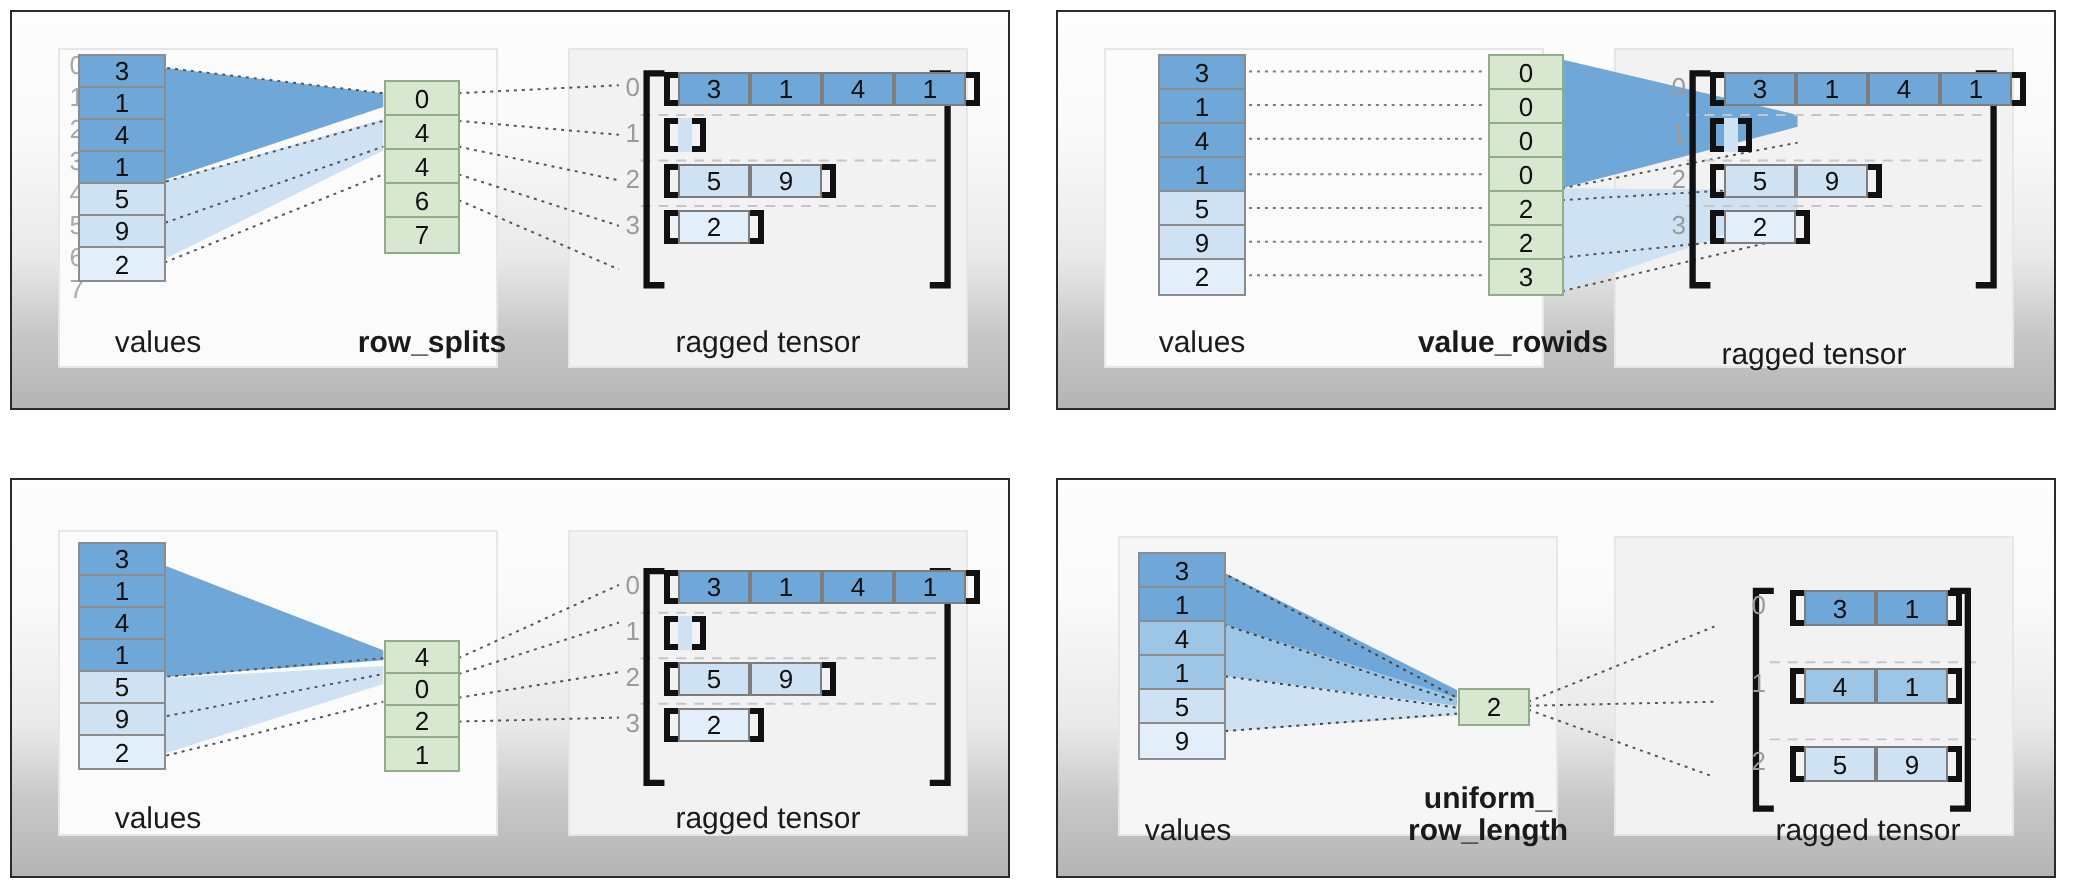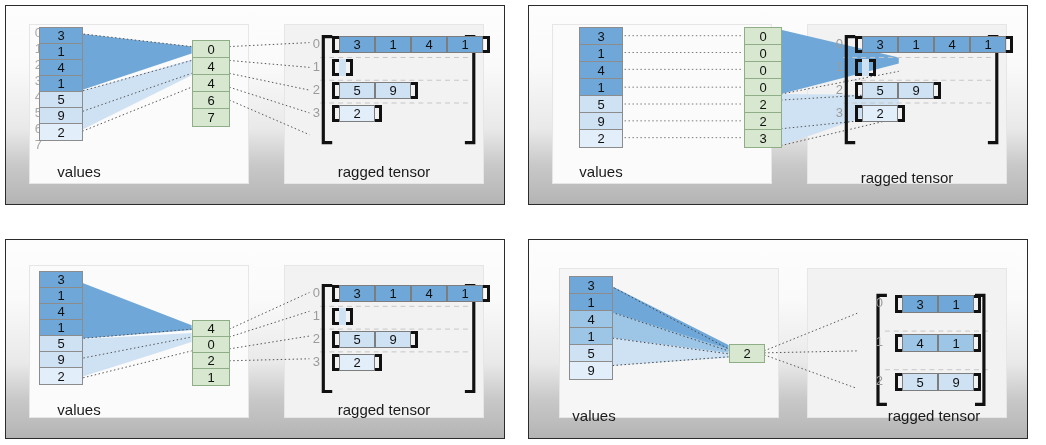--- a/index.html
+++ b/index.html
@@ -133,6 +133,7 @@
       </div>
 
     <div class="caption" style="left:33px;top:158px;width:80px;">values</div>
+    <div class="caption bold" style="left:145px;top:158px;width:130px;">row_splits</div>
     <div class="caption" style="left:298px;top:158px;width:160px;">ragged tensor</div>
   </div>
 

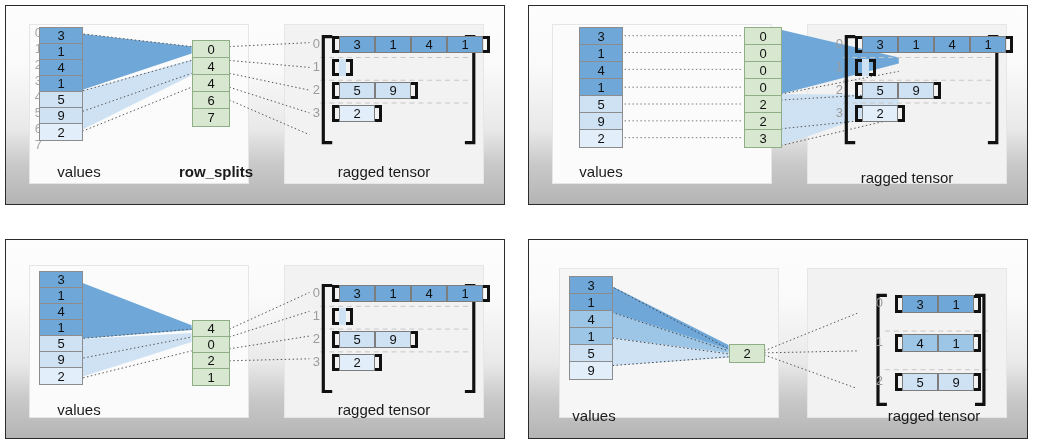--- a/index.html
+++ b/index.html
@@ -216,6 +216,7 @@
       </div>
 
     <div class="caption" style="left:32px;top:158px;width:80px;">values</div>
+    <div class="caption bold" style="left:155px;top:158px;width:145px;">value_rowids</div>
     <div class="caption" style="left:298px;top:164px;width:160px;">ragged tensor</div>
   </div>
 

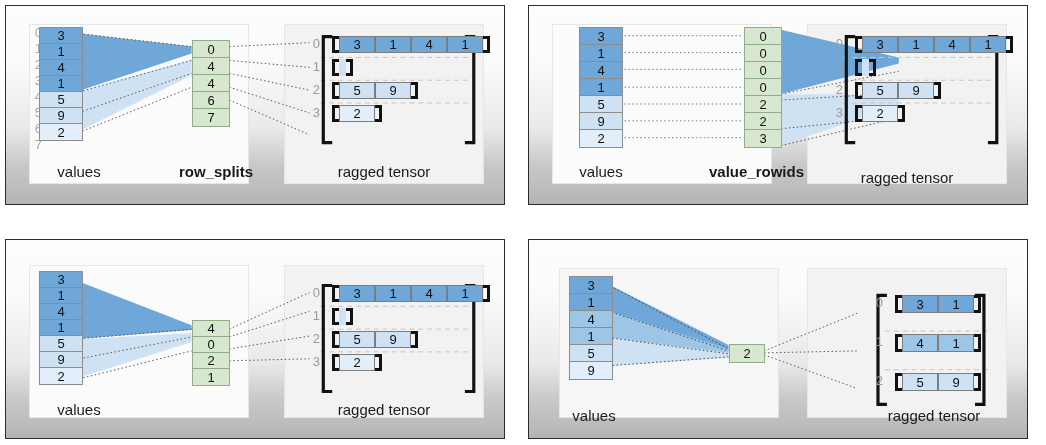--- a/index.html
+++ b/index.html
@@ -350,6 +350,8 @@
       </div>
 
     <div class="caption" style="left:25px;top:168px;width:80px;">values</div>
+    <div class="caption bold" style="left:140px;top:152px;width:150px;">uniform_
+row_length</div>
     <div class="caption" style="left:325px;top:168px;width:160px;">ragged tensor</div>
   </div>
 

